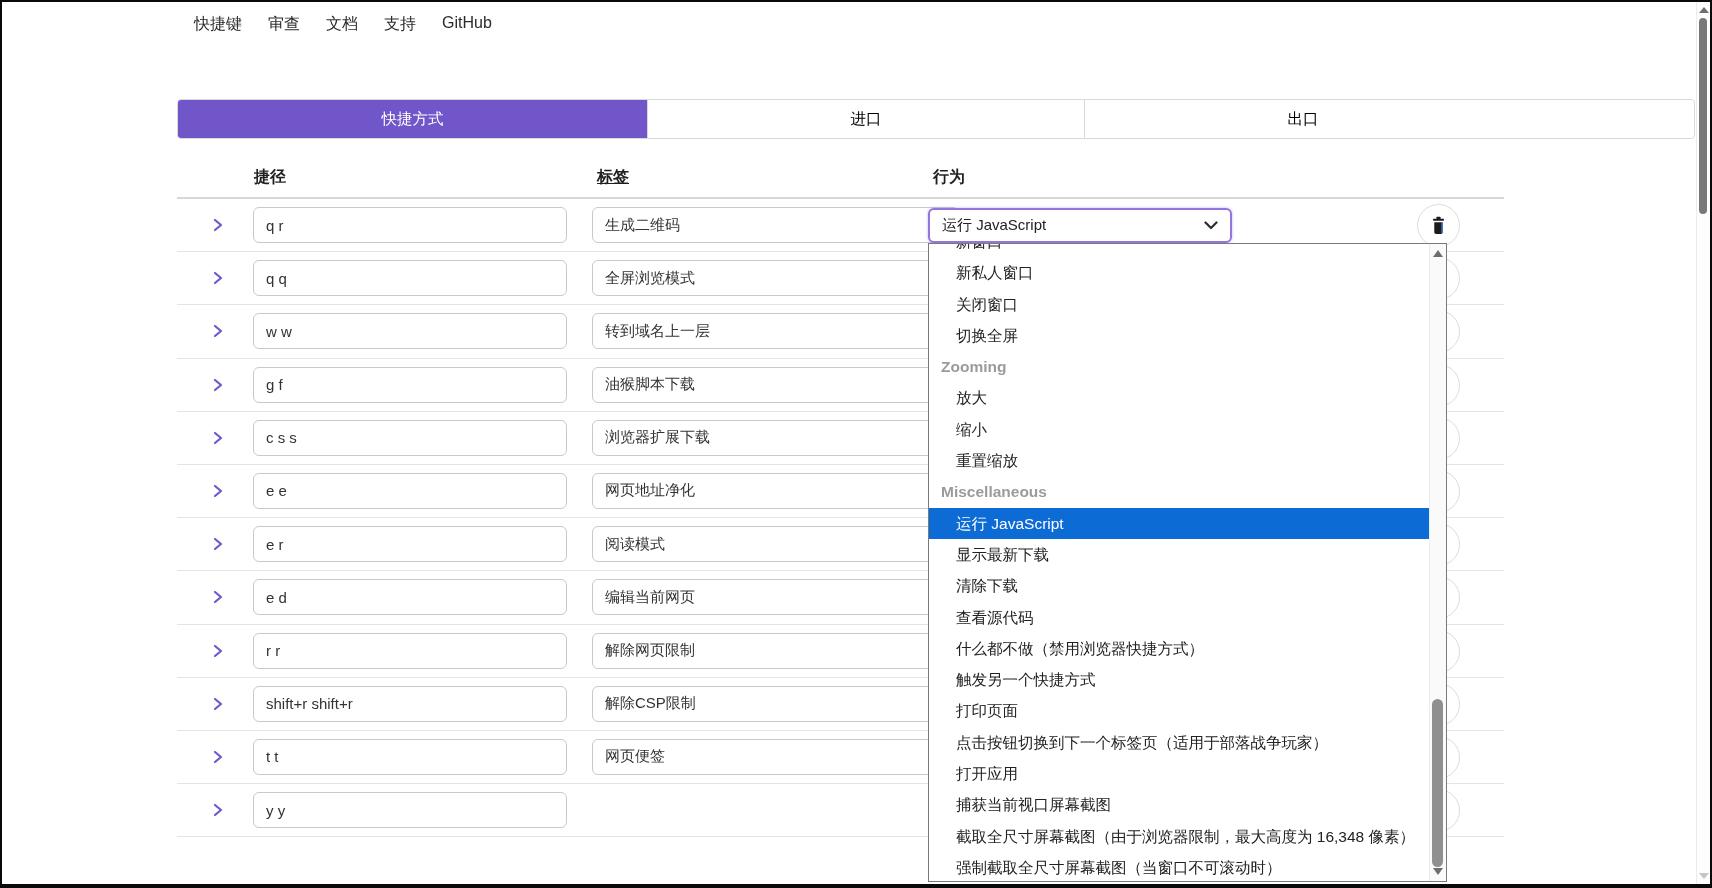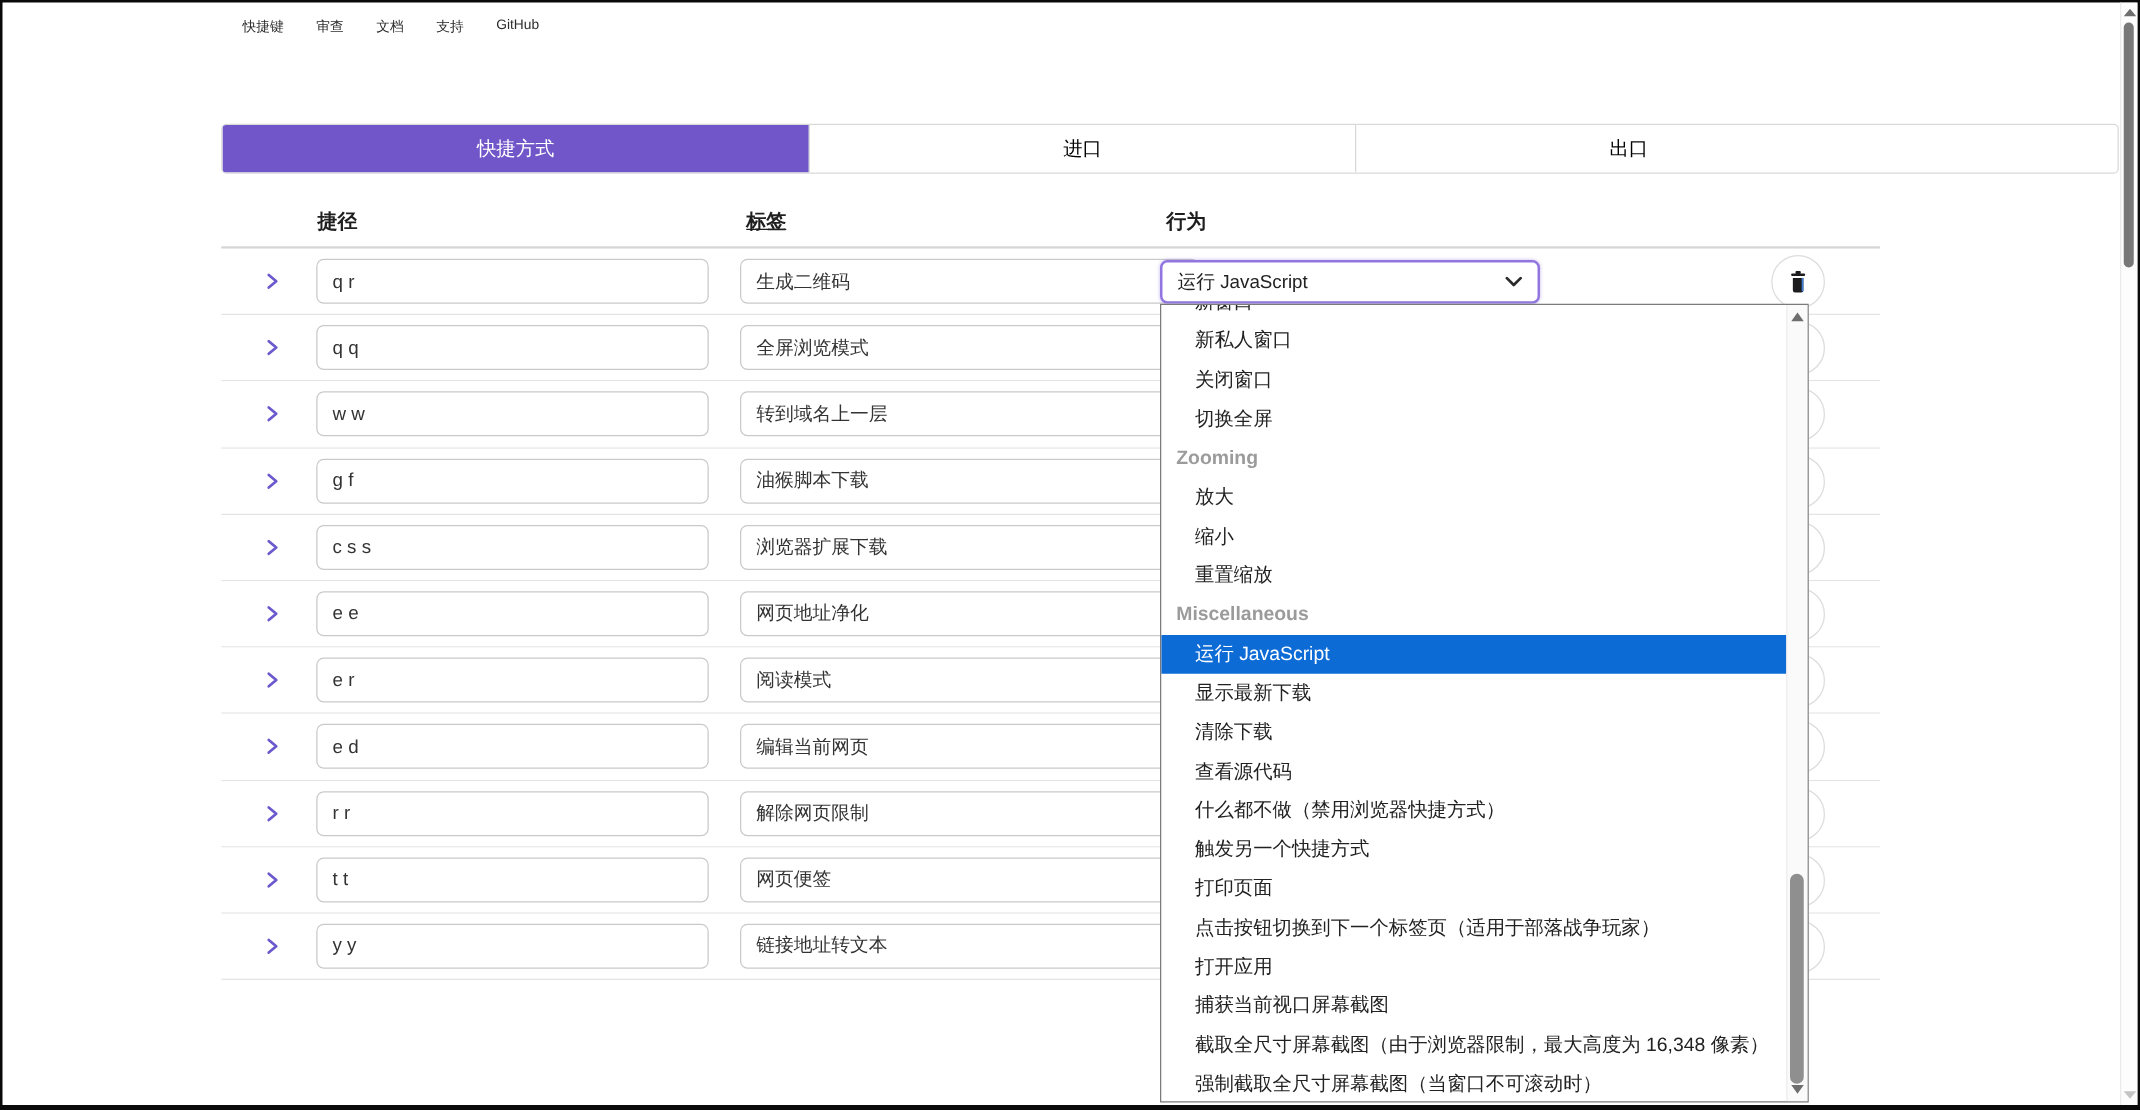--- a/index.html
+++ b/index.html
@@ -11,7 +11,7 @@
   }
   
   .topnav { position:absolute; left:192px; top:12px; display:flex; gap:26px; }
-  .nav-link { font-size:11px; color:#2b2b2b; text-decoration:none; cursor:pointer; white-space:nowrap; }
+  .nav-link { font-size:16px; color:#2b2b2b; text-decoration:none; cursor:pointer; white-space:nowrap; }
   
   .tabs { position:absolute; left:175px; top:97px; width:1518px; height:40px; display:flex;
           border:1px solid #d9d9d9; border-radius:4px; box-sizing:border-box; overflow:hidden; background:#fff; }

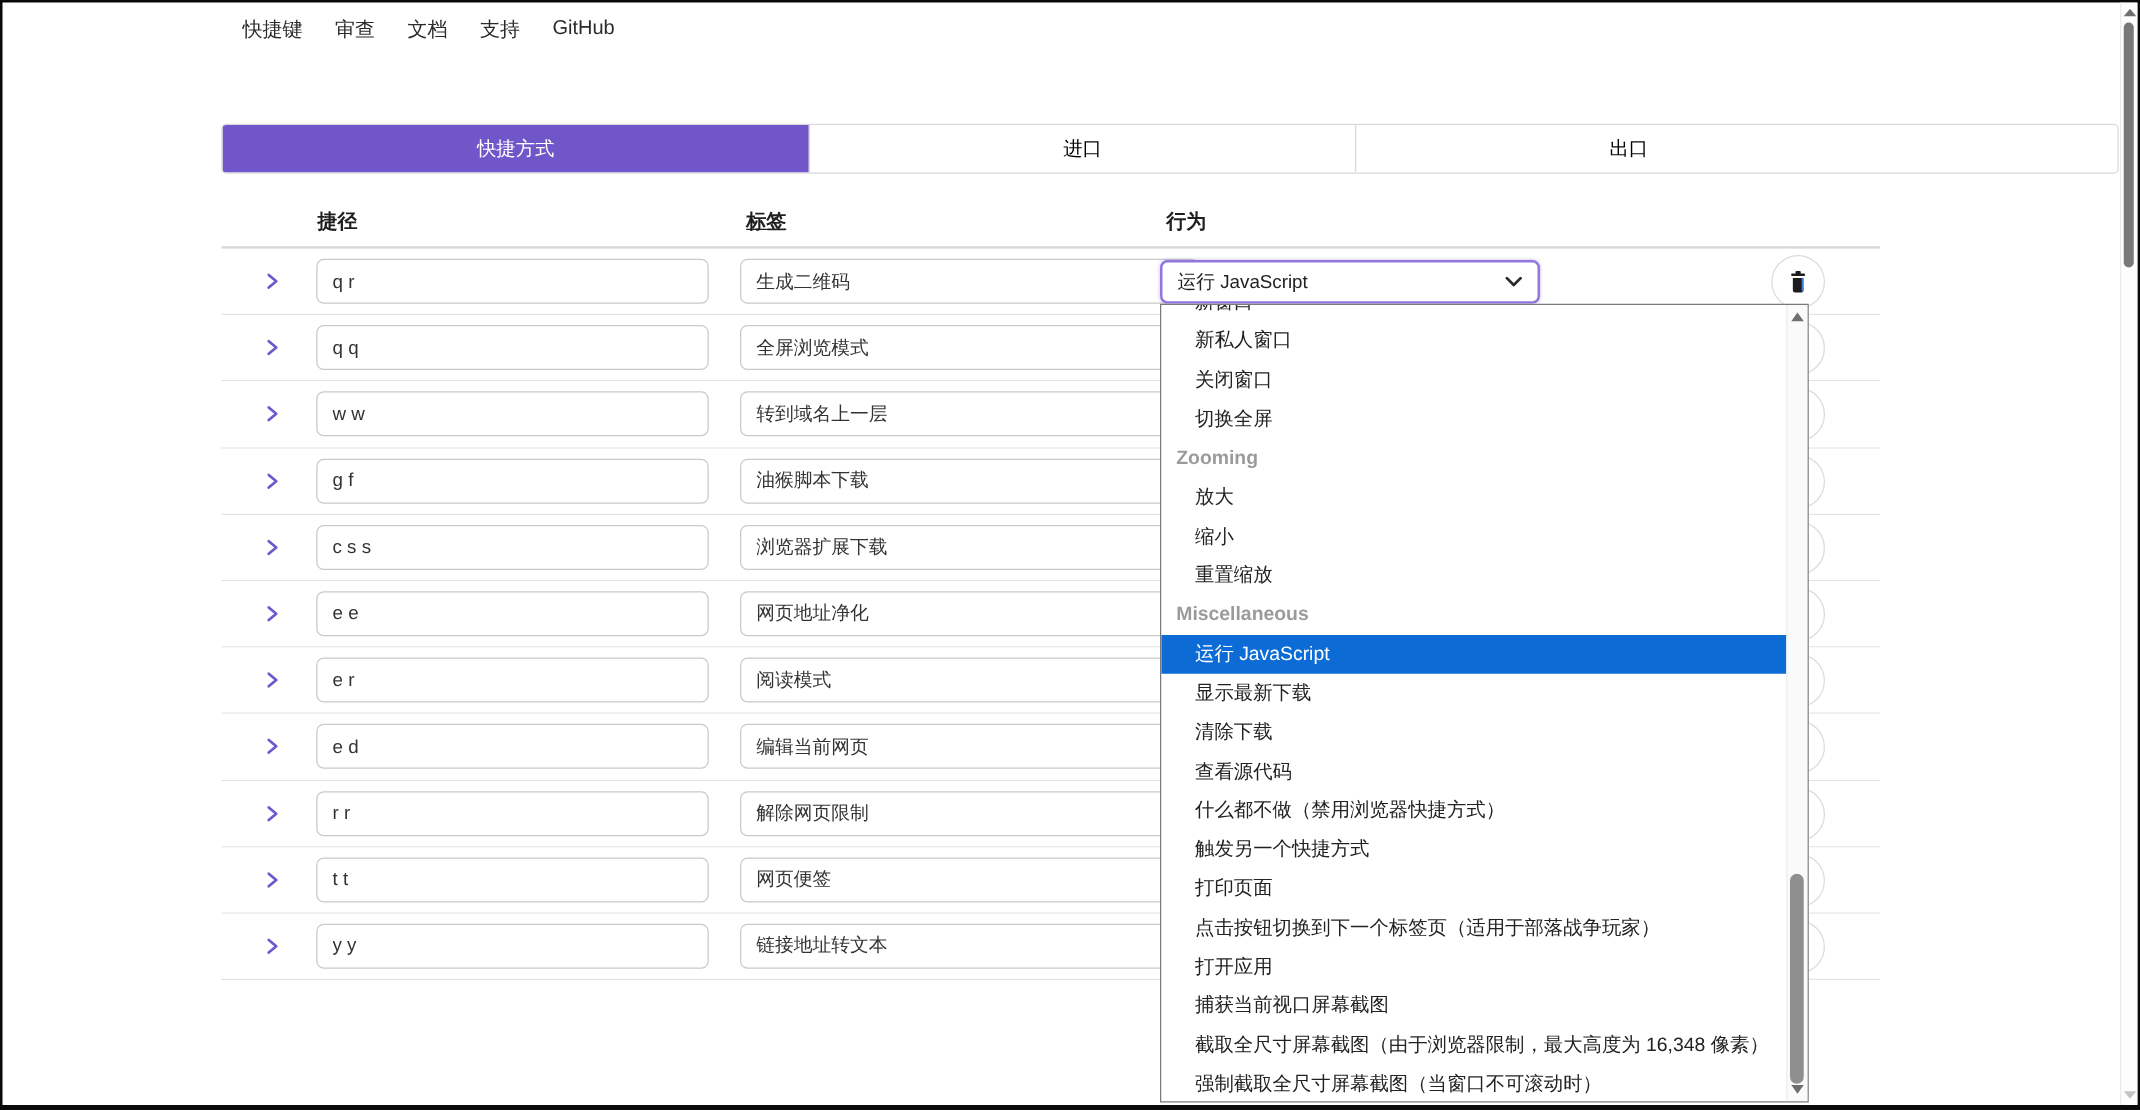--- a/index.html
+++ b/index.html
@@ -285,6 +285,24 @@
         </button>
       </div>
 
+      <div class="row">
+        <button class="expand">
+          <svg width="14" height="14" viewBox="0 0 14 14">
+            <polyline points="4,2 10,7 4,12" fill="none" stroke="#6b5ace" stroke-width="2.2" stroke-linecap="round" stroke-linejoin="round"></polyline>
+          </svg>
+        </button>
+        <input class="in shortcut" value="shift+r shift+r" style="">
+        <input class="in label" value="解除CSP限制" style="">
+
+        <button class="del">
+          <svg class="trash" width="17" height="19" viewBox="0 0 16 18">
+            <rect x="6" y="0.8" width="4" height="2.2" rx="0.7" fill="#1c1c1e"></rect>
+            <rect x="2.8" y="2.6" width="10.4" height="1.9" rx="0.6" fill="#1c1c1e"></rect>
+            <path d="M4 6 h8 v9.3 a1.7 1.7 0 0 1 -1.7 1.7 h-4.6 a1.7 1.7 0 0 1 -1.7 -1.7 z" fill="#1c1c1e"></path>
+            <rect x="10.7" y="6" width="1.3" height="10.2" fill="#3f7fd6"></rect>
+          </svg>
+        </button>
+      </div>
 
       <div class="row">
         <button class="expand">

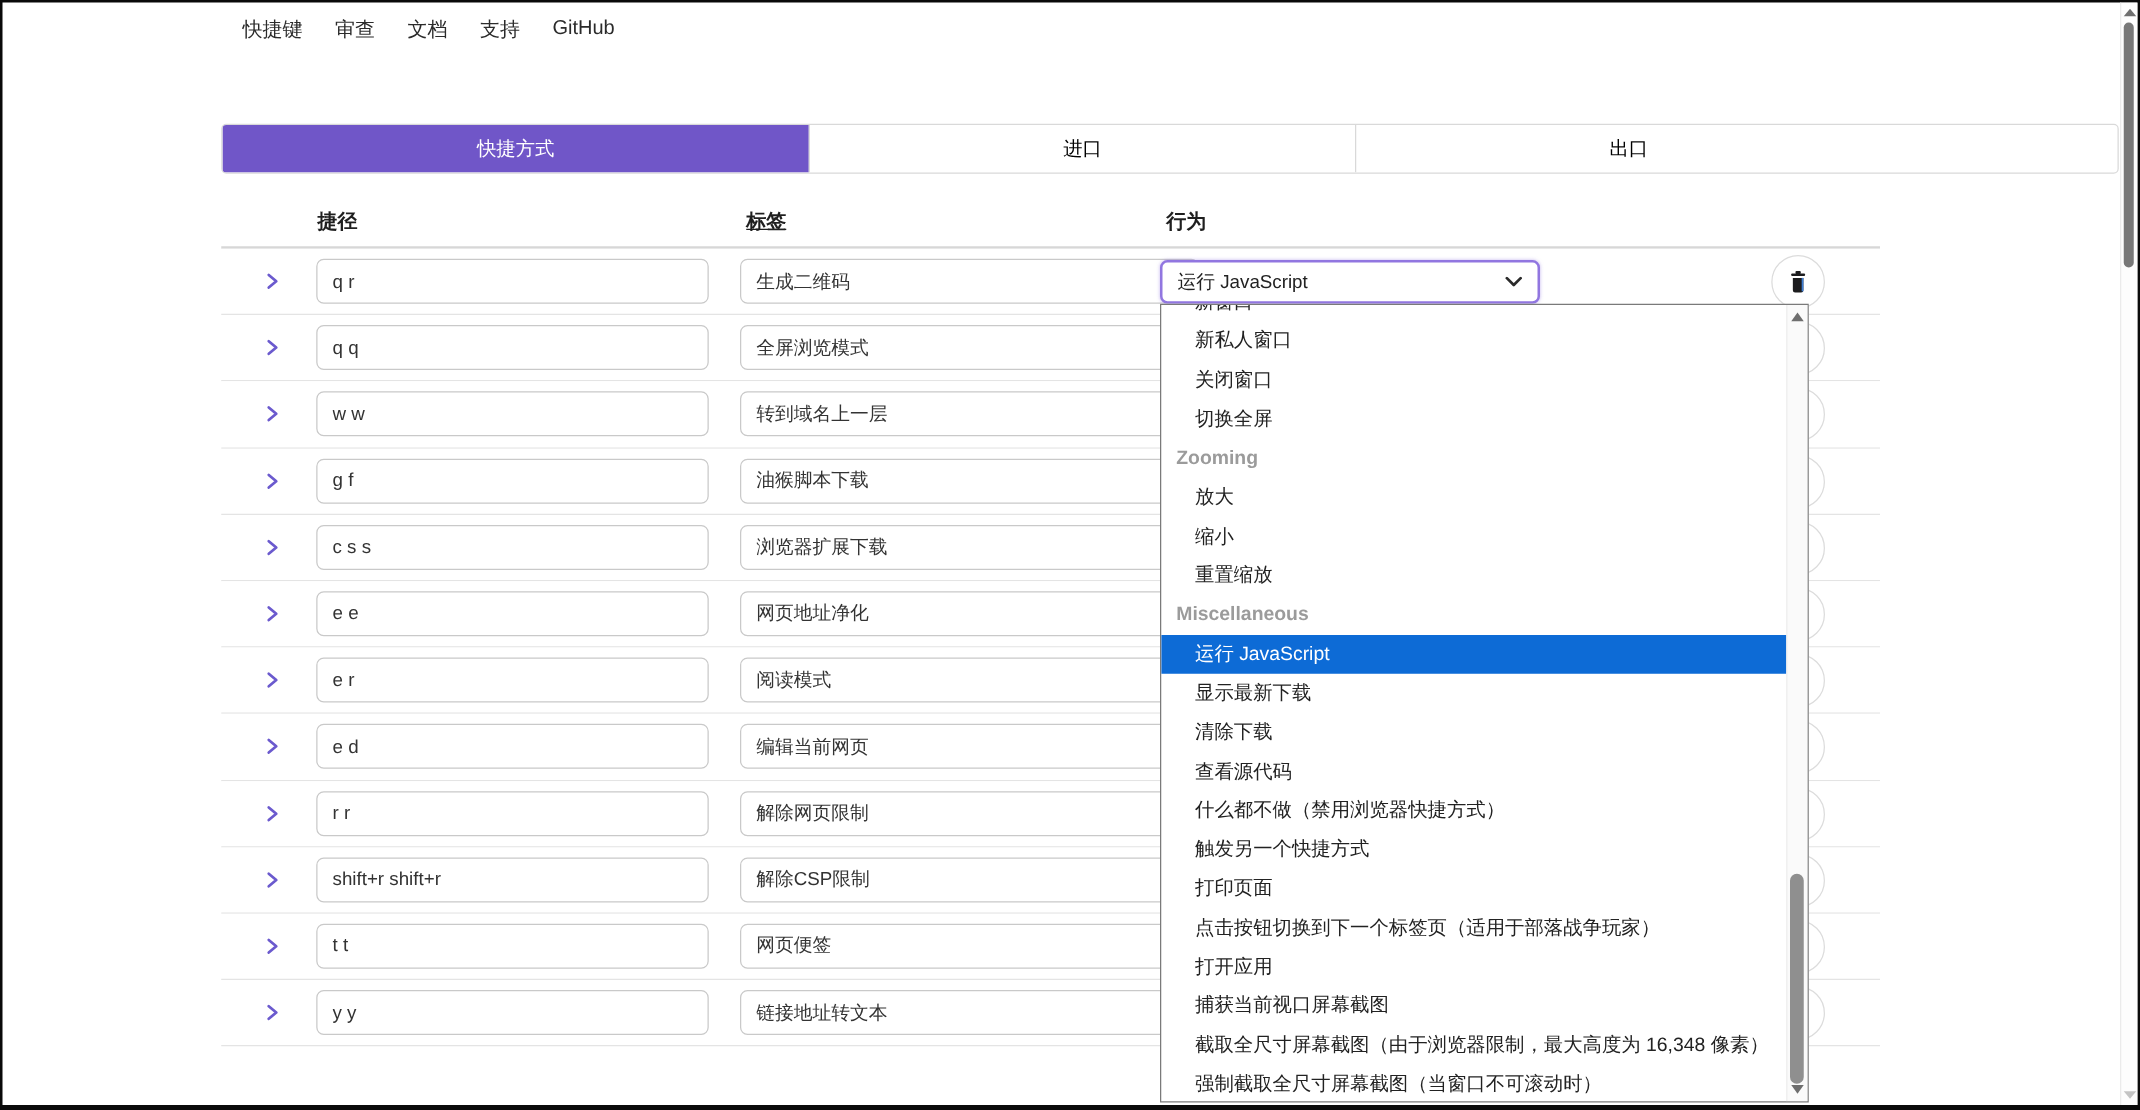--- a/index.html
+++ b/index.html
@@ -330,7 +330,6 @@
           </svg>
         </button>
         <input class="in shortcut" value="y y" style="">
-        <input class="in label" value="链接地址转文本" style="">
 
         <button class="del">
           <svg class="trash" width="17" height="19" viewBox="0 0 16 18">

